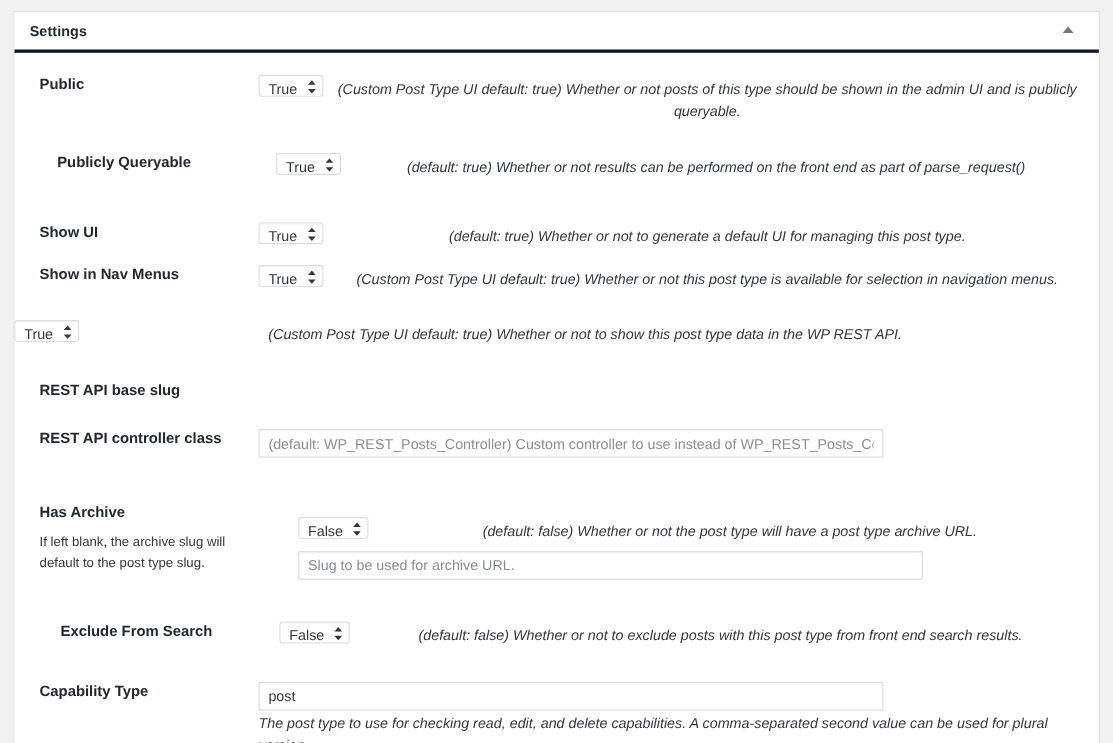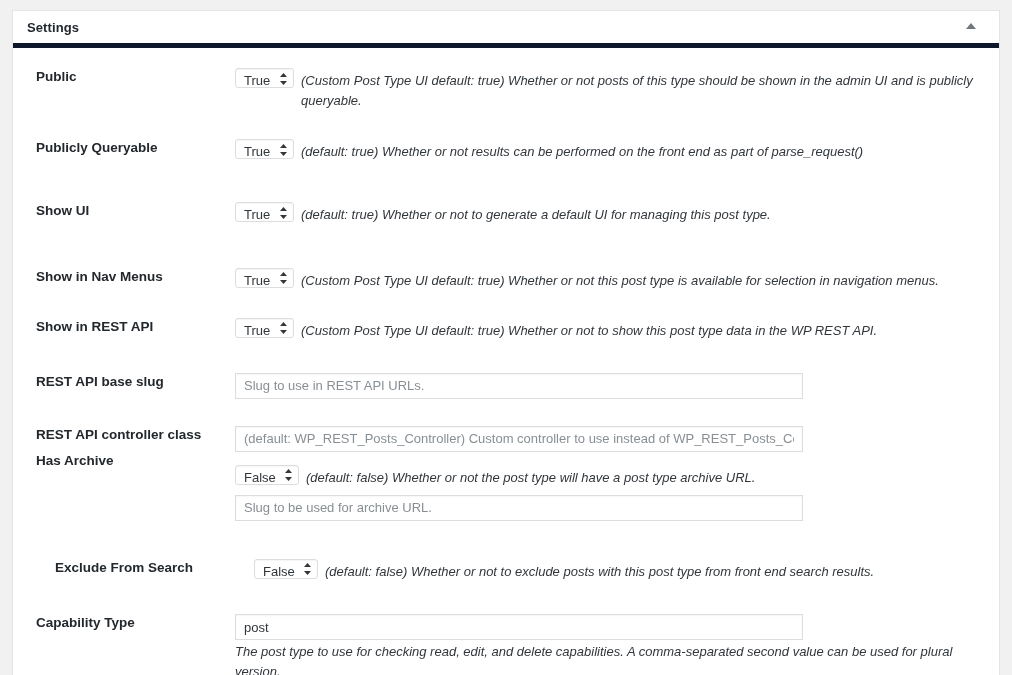--- a/index.html
+++ b/index.html
@@ -31,7 +31,7 @@
   .panel-header {
     position: relative;
     height: 37px;
-    border-bottom: 5px solid #0f172a;
+    border-bottom: 3px solid #0f172a;
     display: flex;
     align-items: center;
     padding: 0 12px 0 14px;

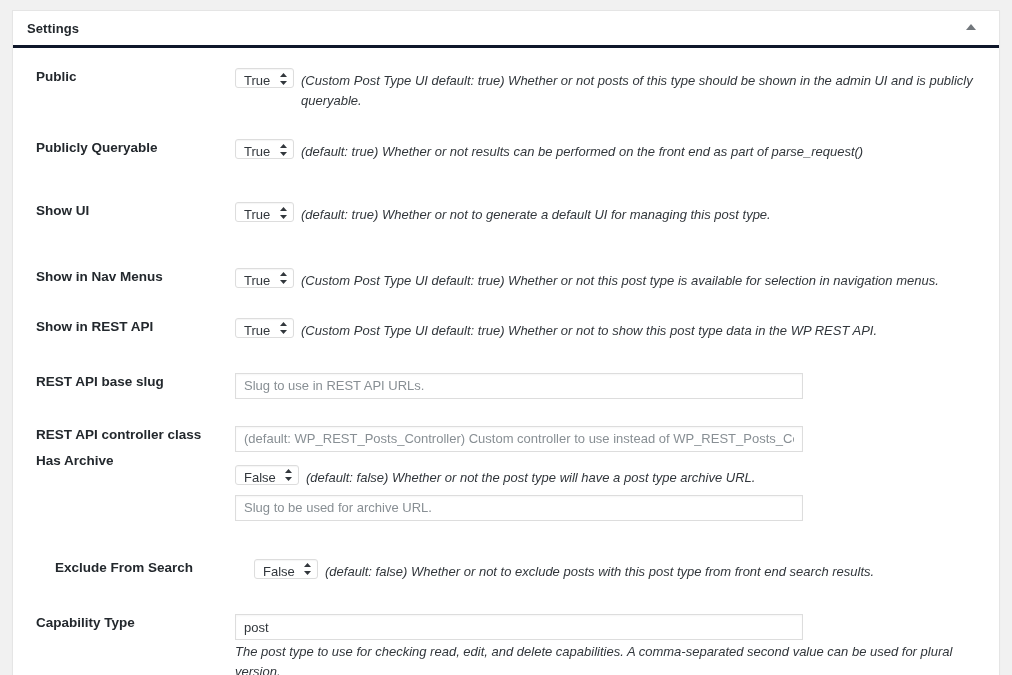--- a/index.html
+++ b/index.html
@@ -147,6 +147,7 @@
     flex: 1 1 200px;
     min-width: 0;
     padding-top: 3px;
+    text-align: center;
   }
   .desc-below {
     font-size: 13px;

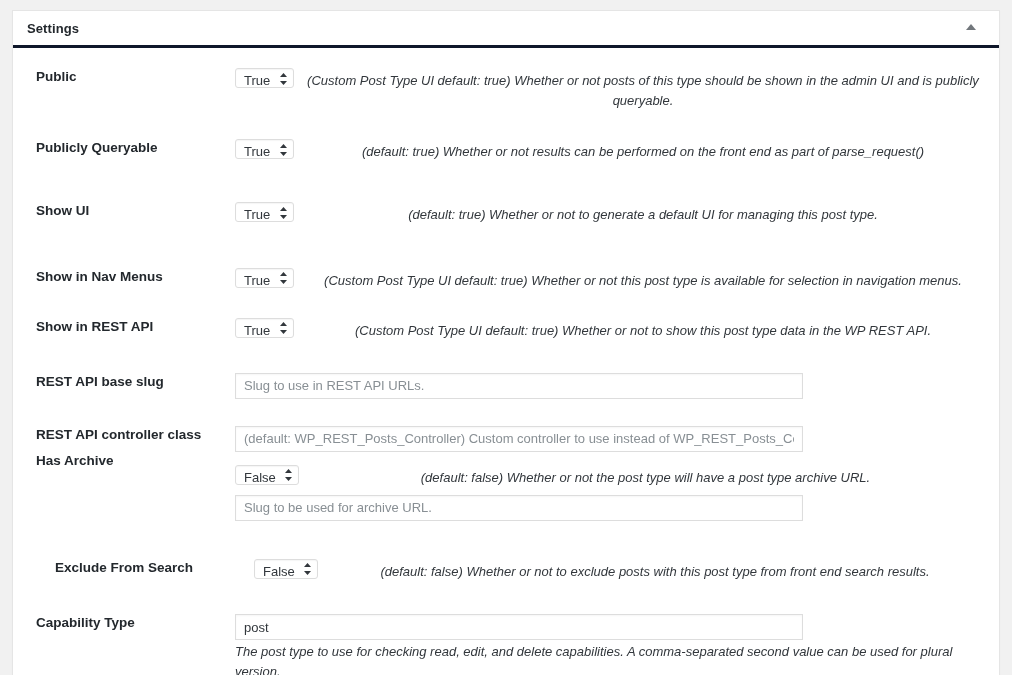--- a/index.html
+++ b/index.html
@@ -217,7 +217,7 @@
       </div>
     </div>
 
-    <div class="field-row" style="margin-top:28px;">
+    <div class="field-row" style="margin-top:28px;margin-left:16px;">
       <div class="field-label-cell">
         <span class="field-label">Publicly Queryable</span>
       </div>

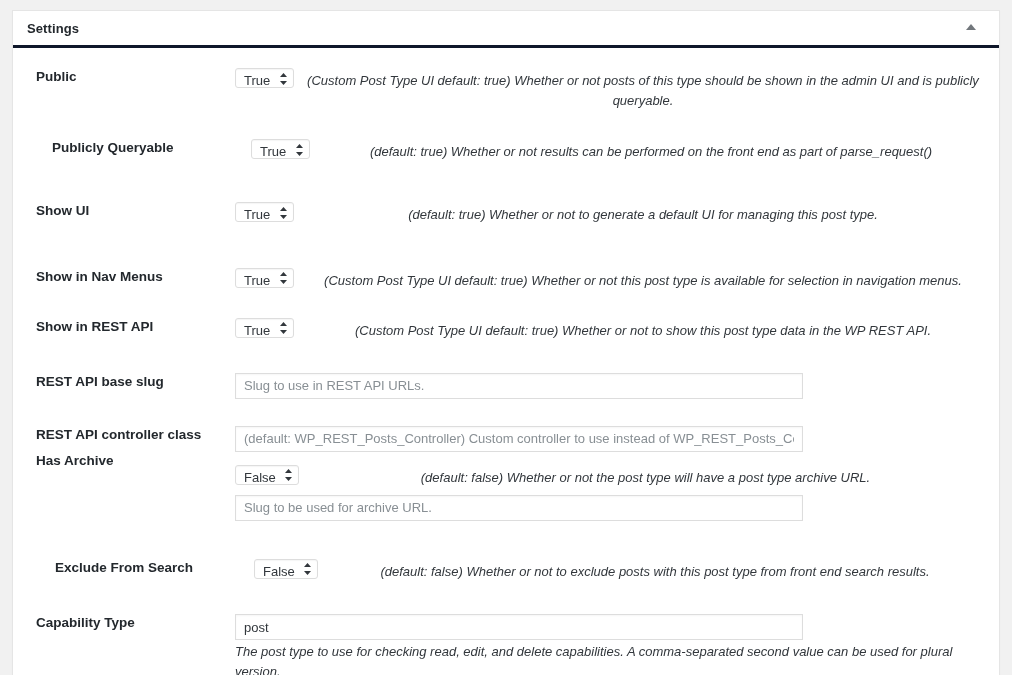--- a/index.html
+++ b/index.html
@@ -261,7 +261,7 @@
       </div>
     </div>
 
-    <div class="field-row" style="margin-top:42px;">
+    <div class="field-row" style="margin-top:15px;">
       <div class="field-label-cell">
         <span class="field-label">Show in Nav Menus</span>
       </div>

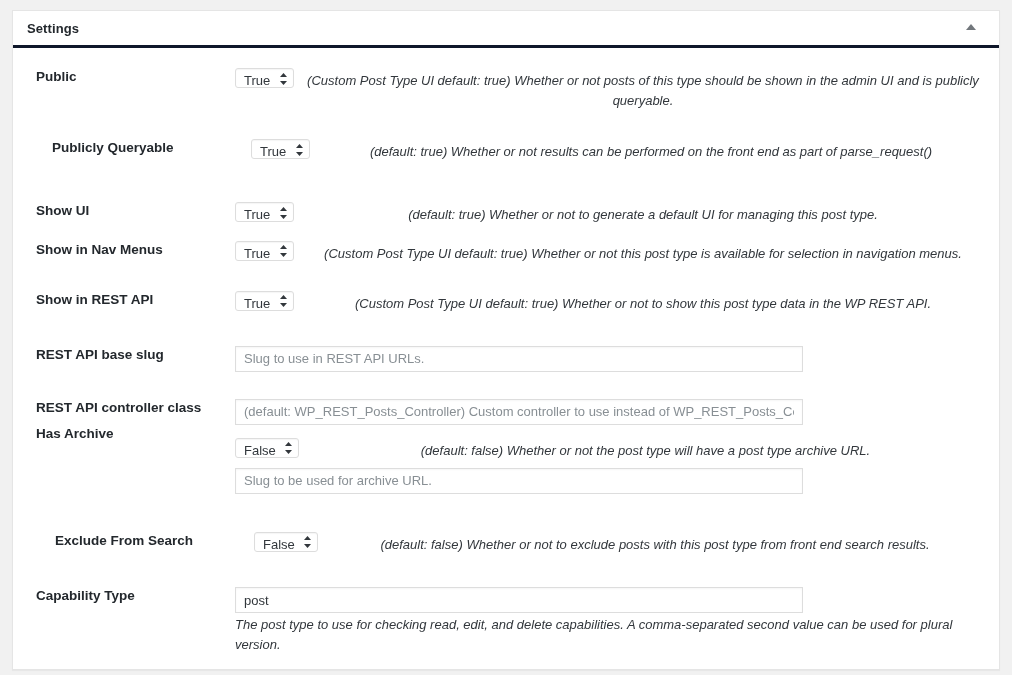--- a/index.html
+++ b/index.html
@@ -284,9 +284,6 @@
     </div>
 
     <div class="field-row" style="margin-top:27px;">
-      <div class="field-label-cell">
-        <span class="field-label">Show in REST API</span>
-      </div>
       <div class="field-control-cell">
         <div class="control-line">
           <span class="select-wrap">

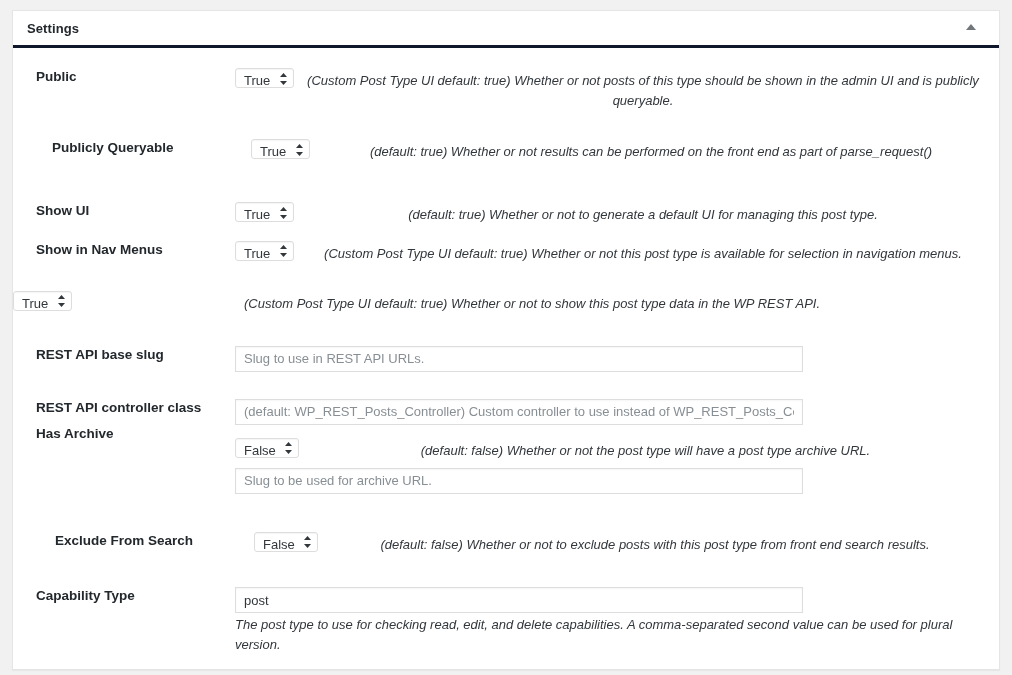--- a/index.html
+++ b/index.html
@@ -306,9 +306,6 @@
       <div class="field-label-cell">
         <span class="field-label">REST API base slug</span>
       </div>
-      <div class="field-control-cell">
-        <input class="cptui-text" type="text" value="" placeholder="Slug to use in REST API URLs." style="">
-      </div>
     </div>
 
     <div class="field-row" style="margin-top:27px;">

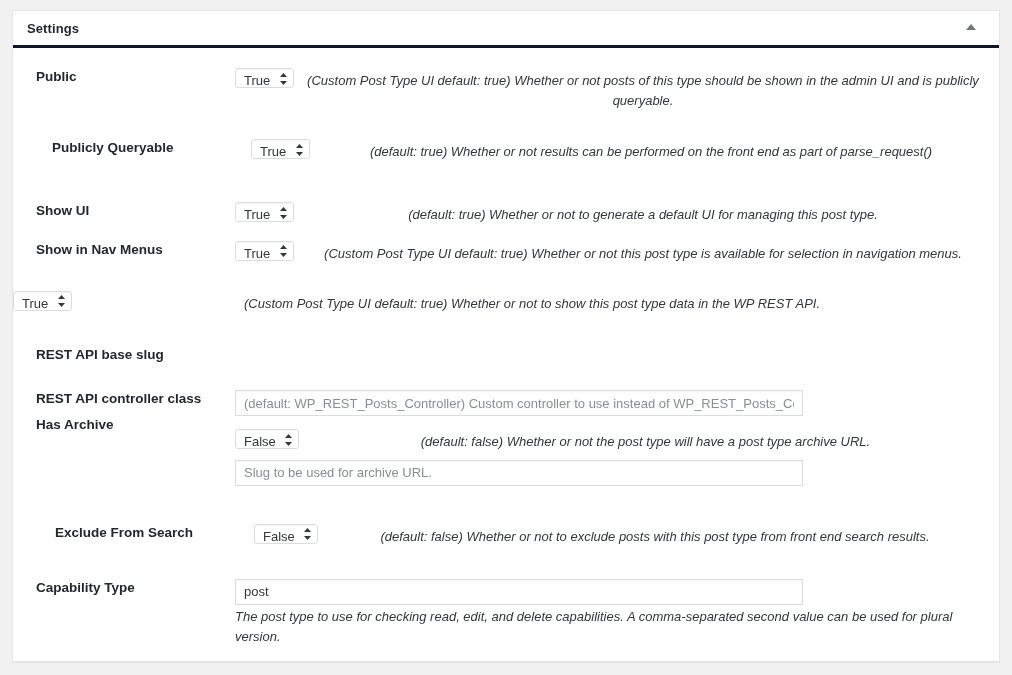--- a/index.html
+++ b/index.html
@@ -317,7 +317,7 @@
       </div>
     </div>
 
-    <div class="field-row" style="">
+    <div class="field-row" style="margin-top:41px;gap:36px;">
       <div class="field-label-cell">
         <span class="field-label">Has Archive</span>
       </div>

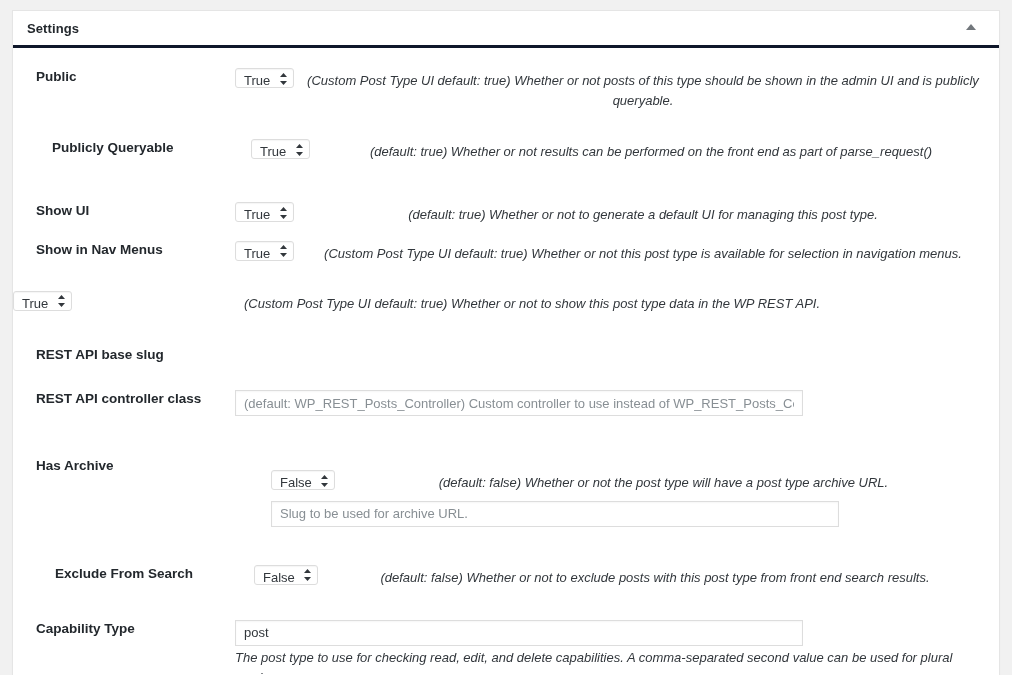--- a/index.html
+++ b/index.html
@@ -320,6 +320,7 @@
     <div class="field-row" style="margin-top:41px;gap:36px;">
       <div class="field-label-cell">
         <span class="field-label">Has Archive</span>
+        <span class="field-sublabel">If left blank, the archive slug will default to the post type slug.</span>
       </div>
       <div class="field-control-cell" style="padding-top:13px;">
         <div class="control-line">

